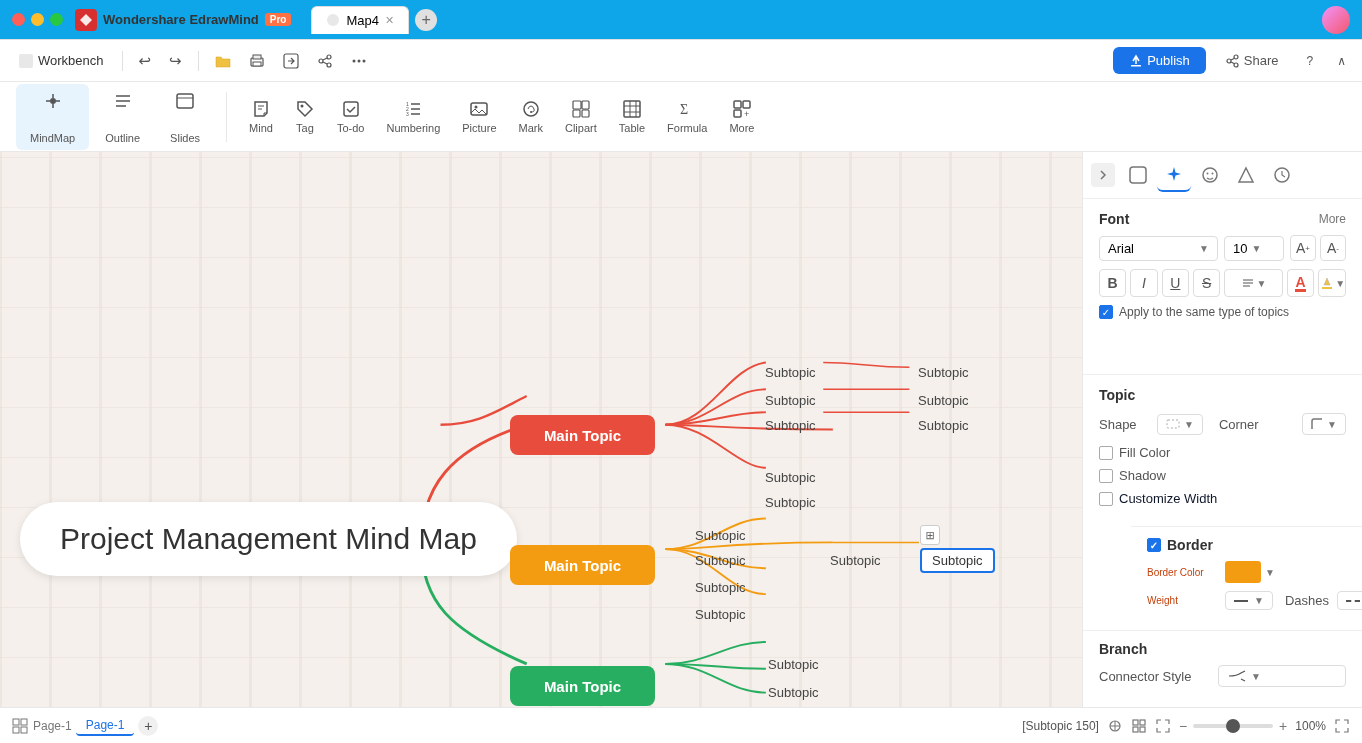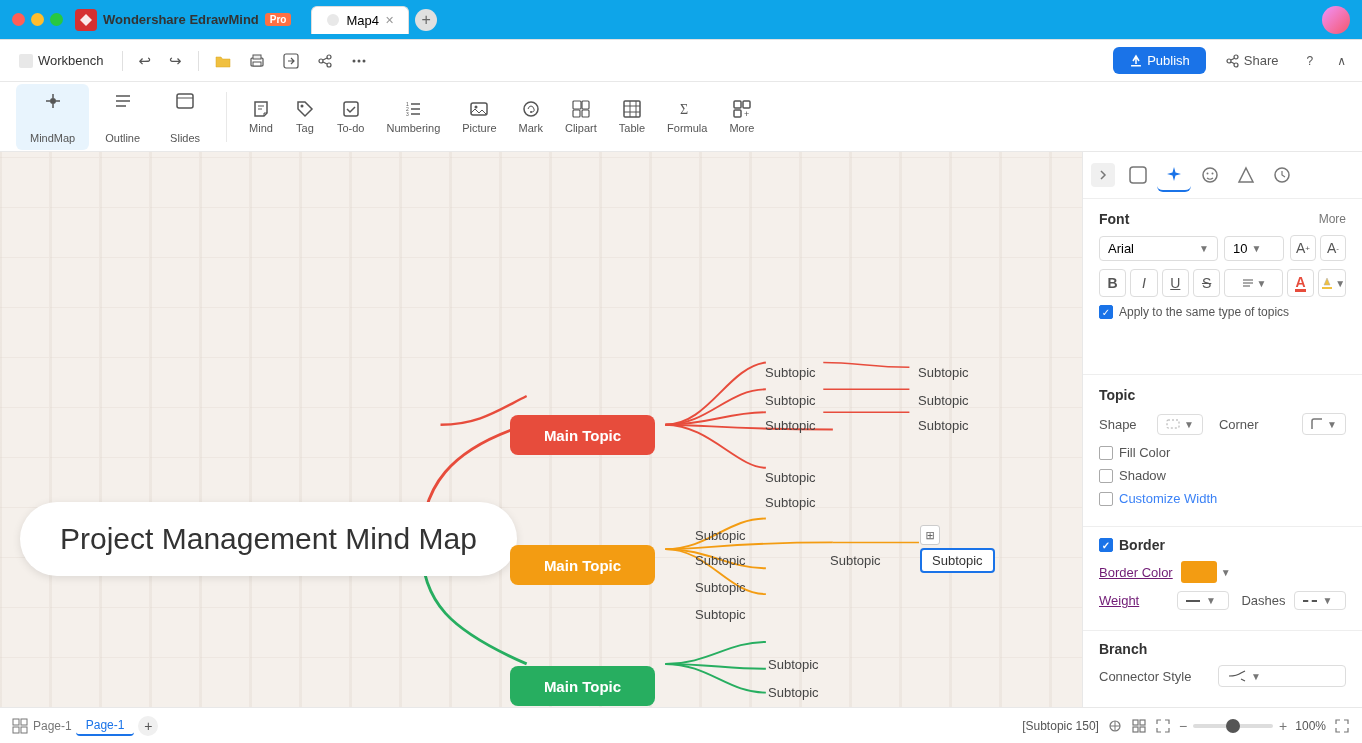--- a/index.html
+++ b/index.html
@@ -536,7 +536,7 @@
       </div>
       <div class="checkbox-row">
         <div class="checkbox-empty"></div>
-        <span style="font-size:13px; color:#3b82f6;">Customize Width</span>
+        <span style="font-size:13px; color:#0f172a;">Customize Width</span>
       </div>
     </div>
 

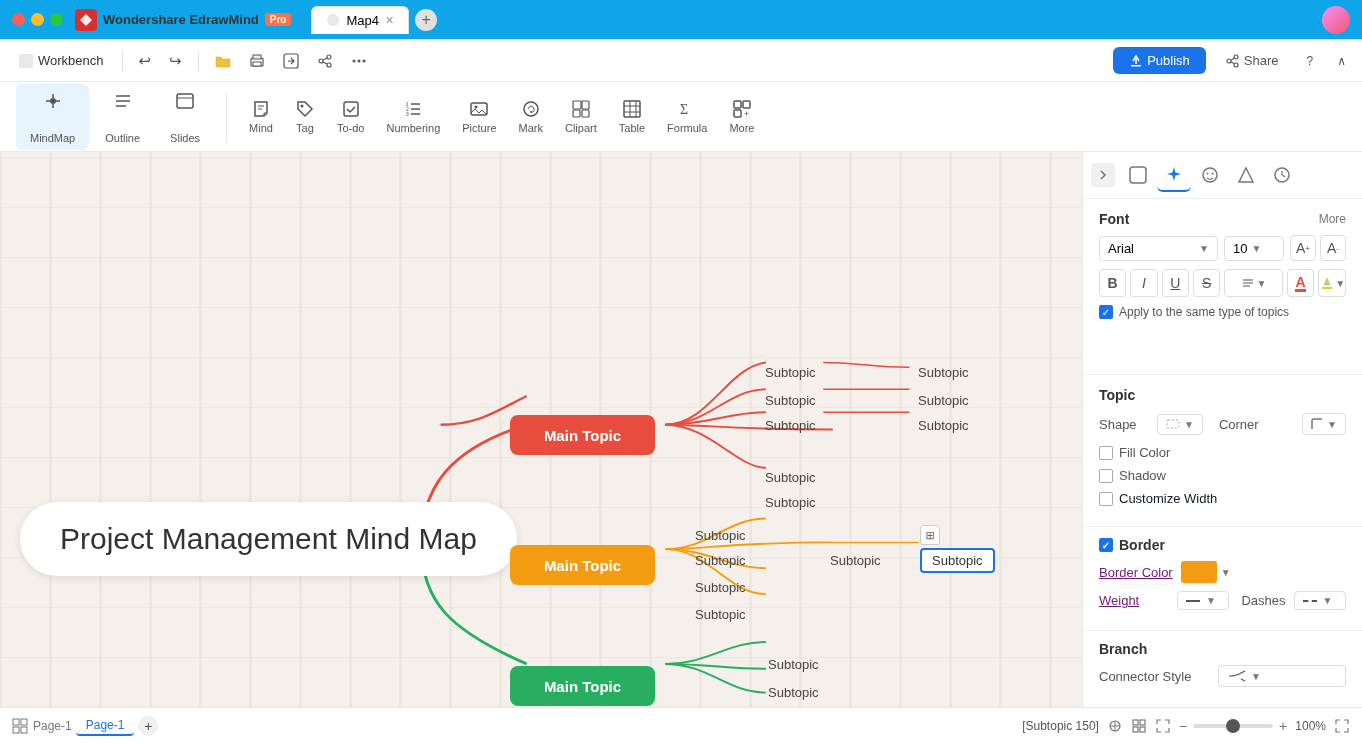--- a/index.html
+++ b/index.html
@@ -88,7 +88,7 @@
     .corner-btn { border: 1px solid #ddd; border-radius: 4px; padding: 4px 8px; font-size: 12px; display: flex; align-items: center; gap: 4px; cursor: pointer; margin-left: auto; }
     .checkbox-row { display: flex; align-items: center; gap: 6px; margin-bottom: 8px; }
     .checkbox-empty { width: 14px; height: 14px; border: 1px solid #aaa; border-radius: 2px; cursor: pointer; }
-    .border-section { padding: 0 16px 12px; border-top: 1px solid #eee; }
+    .border-section { padding: 0 16px 12px; border-top: 1px solid #eee; margin-left: 48px; }
     .border-header { font-size: 14px; font-weight: 600; color: #333; padding: 10px 0 8px; display: flex; align-items: center; gap: 6px; }
     .border-row { display: flex; align-items: center; gap: 8px; margin-bottom: 8px; }
     .border-label { font-size: 13px; color: #701a75; min-width: 70px; text-decoration: underline; }

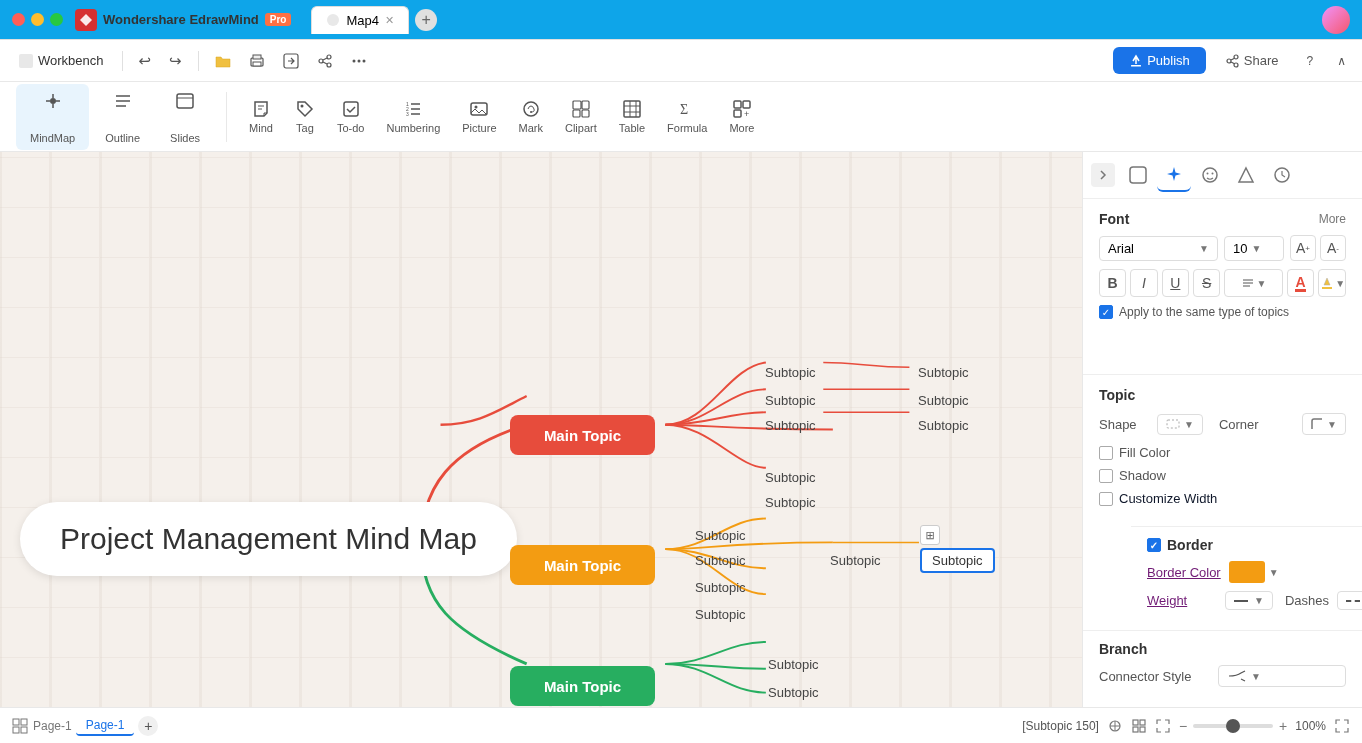--- a/index.html
+++ b/index.html
@@ -91,7 +91,7 @@
     .border-section { padding: 0 16px 12px; border-top: 1px solid #eee; margin-left: 48px; }
     .border-header { font-size: 14px; font-weight: 600; color: #333; padding: 10px 0 8px; display: flex; align-items: center; gap: 6px; }
     .border-row { display: flex; align-items: center; gap: 8px; margin-bottom: 8px; }
-    .border-label { font-size: 13px; color: #701a75; min-width: 70px; text-decoration: underline; }
+    .border-label { font-size: 10px; color: #c2410c; min-width: 70px; }
     .color-swatch { width: 36px; height: 22px; border-radius: 3px; background: #f39c12; cursor: pointer; }
     .dropdown-arrow { font-size: 10px; color: #777; cursor: pointer; }
     .weight-select { border: 1px solid #ddd; border-radius: 4px; padding: 3px 8px; font-size: 13px; display: flex; align-items: center; gap: 4px; cursor: pointer; flex: 1; }

